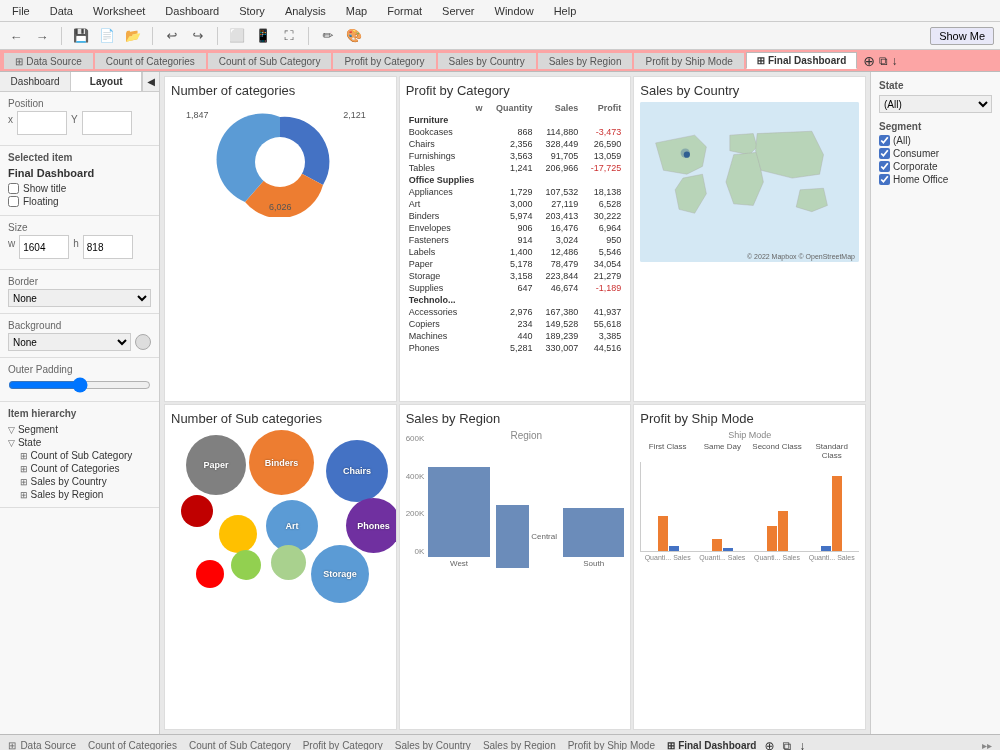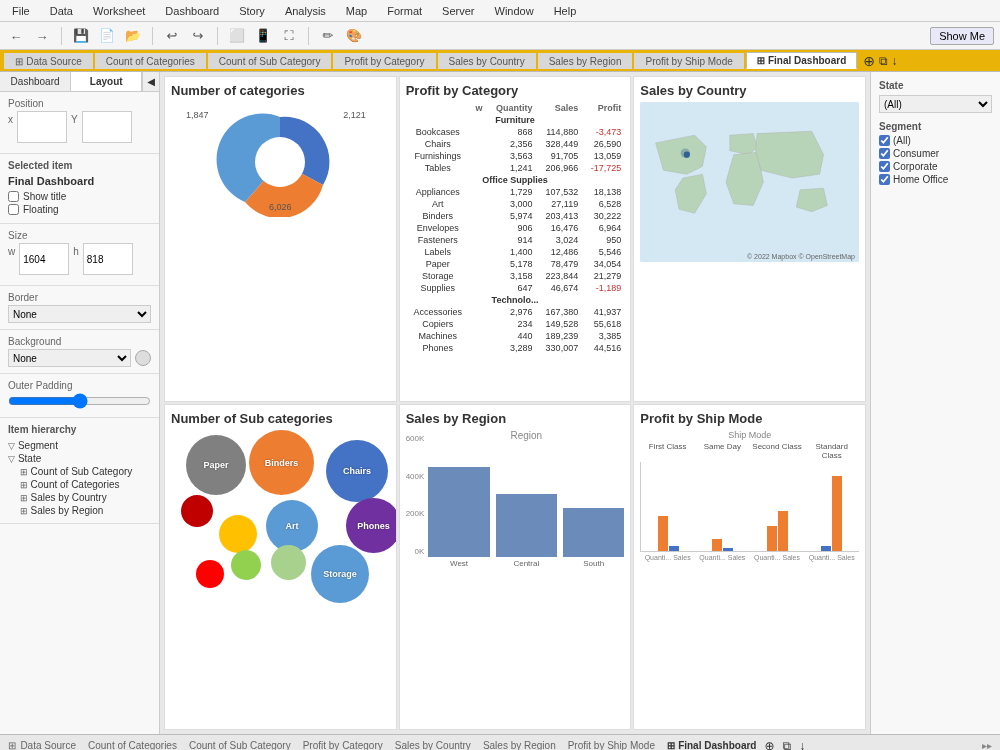--- a/index.html
+++ b/index.html
@@ -16,7 +16,7 @@
     .show-me-btn { margin-left: auto; background: #e8e8f8; border: 1px solid #aaa; padding: 2px 8px; font-size: 11px; cursor: pointer; border-radius: 2px; }
 
     
-    .tab-area { background: #eab308; border-bottom: 1px solid #bbb; display: flex; align-items: center; gap: 0; padding: 0 4px; height: 22px; }
+    .tab-area { background: #fca5a5; border-bottom: 1px solid #bbb; display: flex; align-items: center; gap: 0; padding: 0 4px; height: 22px; }
     .tab { padding: 2px 10px; font-size: 10px; cursor: pointer; border: 1px solid transparent; border-bottom: none; background: #d8d8d8; margin-right: 2px; color: #555; }
     .tab.active { background: #fff; border: 1px solid #bbb; border-bottom: 1px solid #fff; color: #333; font-weight: bold; }
 

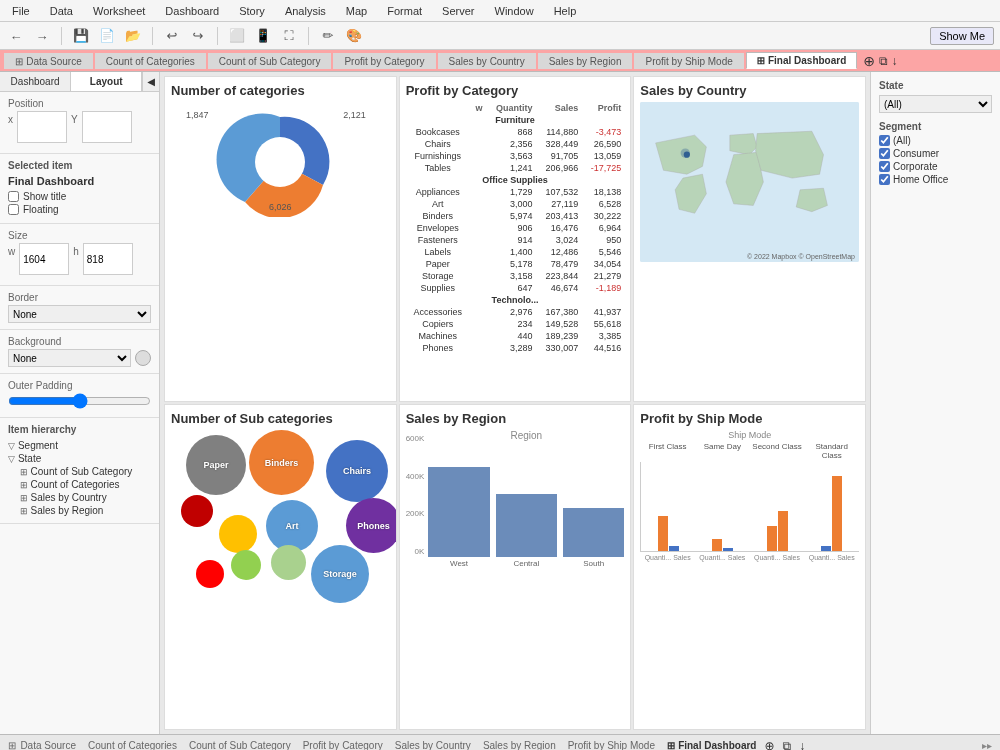--- a/index.html
+++ b/index.html
@@ -43,7 +43,7 @@
     
     .content-area { flex: 1; background: #fff; display: flex; flex-direction: column; overflow: hidden; }
     .dash-cell { border: 1px solid #ddd; padding: 6px; position: relative; overflow: hidden; background: #fff; }
-    .dash-cell-title { font-size: 13px; font-weight: bold; color: #333; margin-bottom: 4px; }
+    .dash-cell-title { font-size: 13px; font-weight: normal; color: #333; margin-bottom: 4px; }
 
     
     .bubble-area { position: relative; height: 170px; width: 100%; }

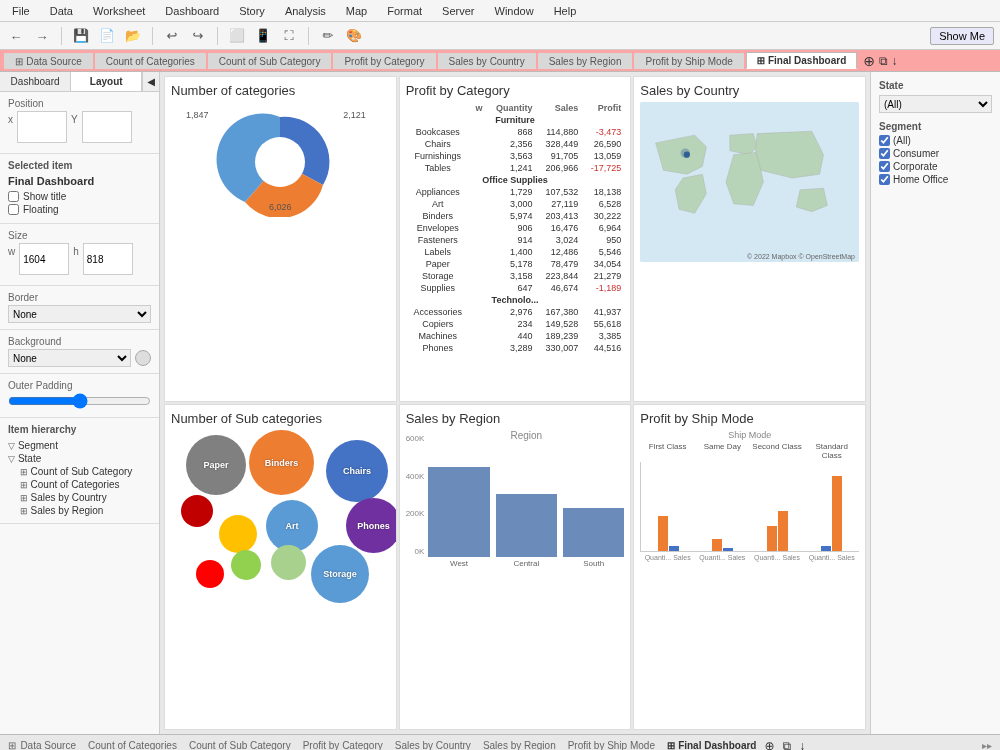--- a/index.html
+++ b/index.html
@@ -54,7 +54,7 @@
     .profit-table th { text-align: right; padding: 1px 3px; color: #666; font-size: 9px; }
     .profit-table th:first-child { text-align: left; }
     .profit-table td { padding: 1px 3px; text-align: right; }
-    .profit-table td:first-child { text-align: center; }
+    .profit-table td:first-child { text-align: left; }
     .cat-row { font-weight: bold; }
     .neg { color: #cc3333; }
     .indent { padding-left: 8px; }

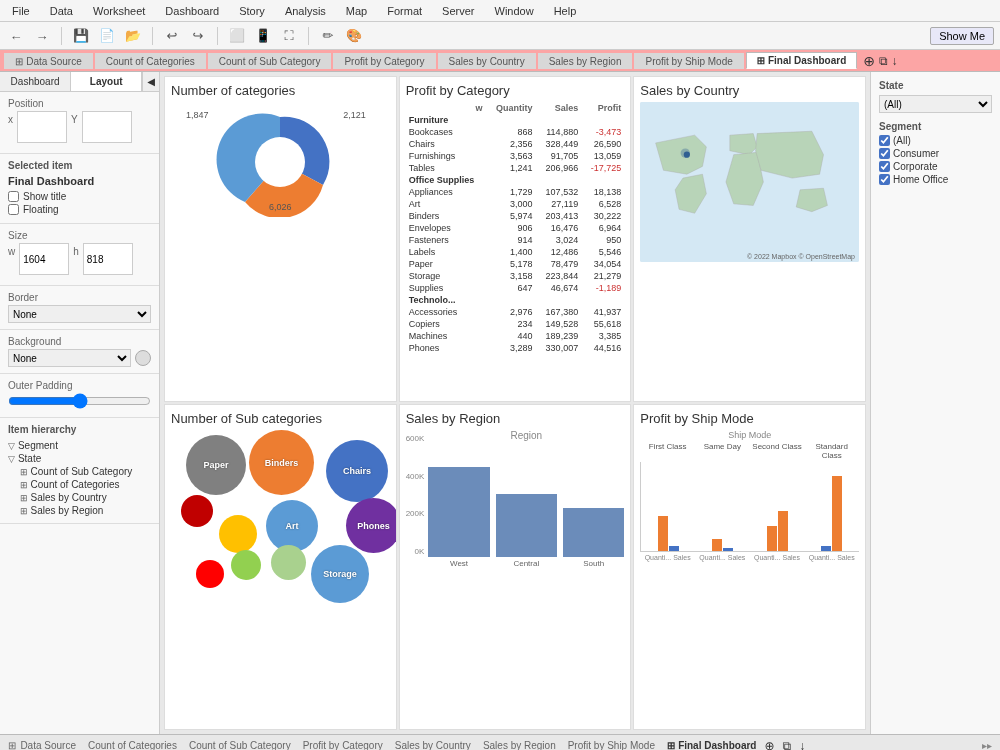--- a/index.html
+++ b/index.html
@@ -33,7 +33,7 @@
     .checkbox-row { display: flex; align-items: center; gap: 4px; font-size: 10px; margin-bottom: 2px; }
     .checkbox-row input { width: 11px; height: 11px; }
     .input-row { display: flex; gap: 4px; margin-bottom: 4px; }
-    .input-small { width: 50px; height: 32px; font-size: 10px; border: 1px solid #ccc; padding: 1px 3px; }
+    .input-small { width: 50px; height: 24px; font-size: 10px; border: 1px solid #ccc; padding: 1px 3px; }
     .input-label { font-size: 10px; color: #666; line-height: 18px; }
     .select-small { width: 100%; height: 18px; font-size: 10px; border: 1px solid #ccc; }
     .hierarchy-item { display: flex; align-items: center; gap: 3px; font-size: 10px; padding: 1px 0; cursor: pointer; }

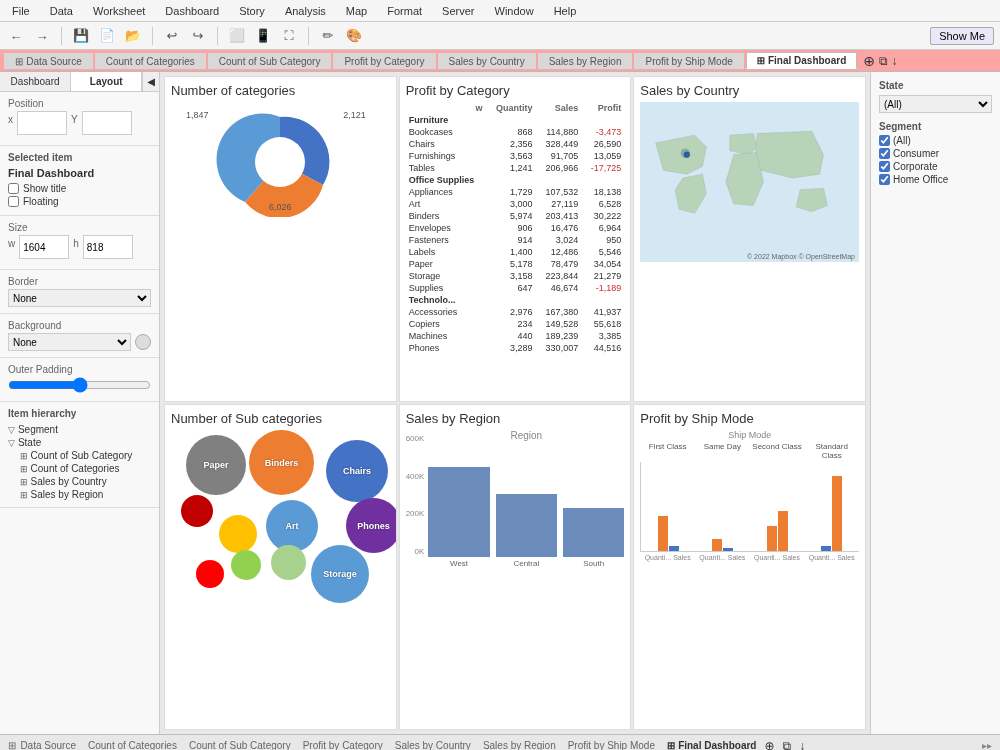--- a/index.html
+++ b/index.html
@@ -380,7 +380,7 @@
               <tr>
                   <td class="indent">Phones</td>
                   <td></td>
-                  <td>3,289</td>
+                  <td>5,281</td>
                   <td>330,007</td>
                   <td>44,516</td>
                 </tr>

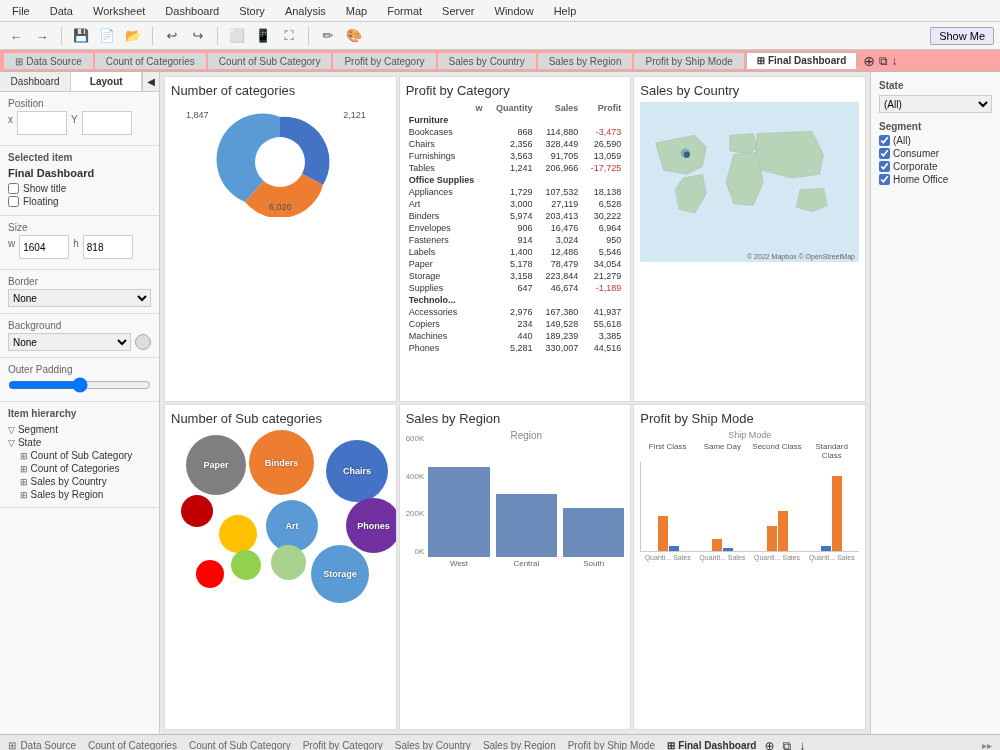--- a/index.html
+++ b/index.html
@@ -449,7 +449,7 @@
                   <div style="width:100%; height:90px; background:#6b8cba;"></div>
                   <span style="font-size:8px; color:#666;">West</span>
                 </div>
-                <div style="flex:1; display:flex; flex-direction:column; align-items:center; gap:2px;">
+                <div style="flex:1; display:flex; flex-direction:row; align-items:center; gap:2px;">
                   <div style="width:100%; height:63px; background:#6b8cba;"></div>
                   <span style="font-size:8px; color:#666;">Central</span>
                 </div>

